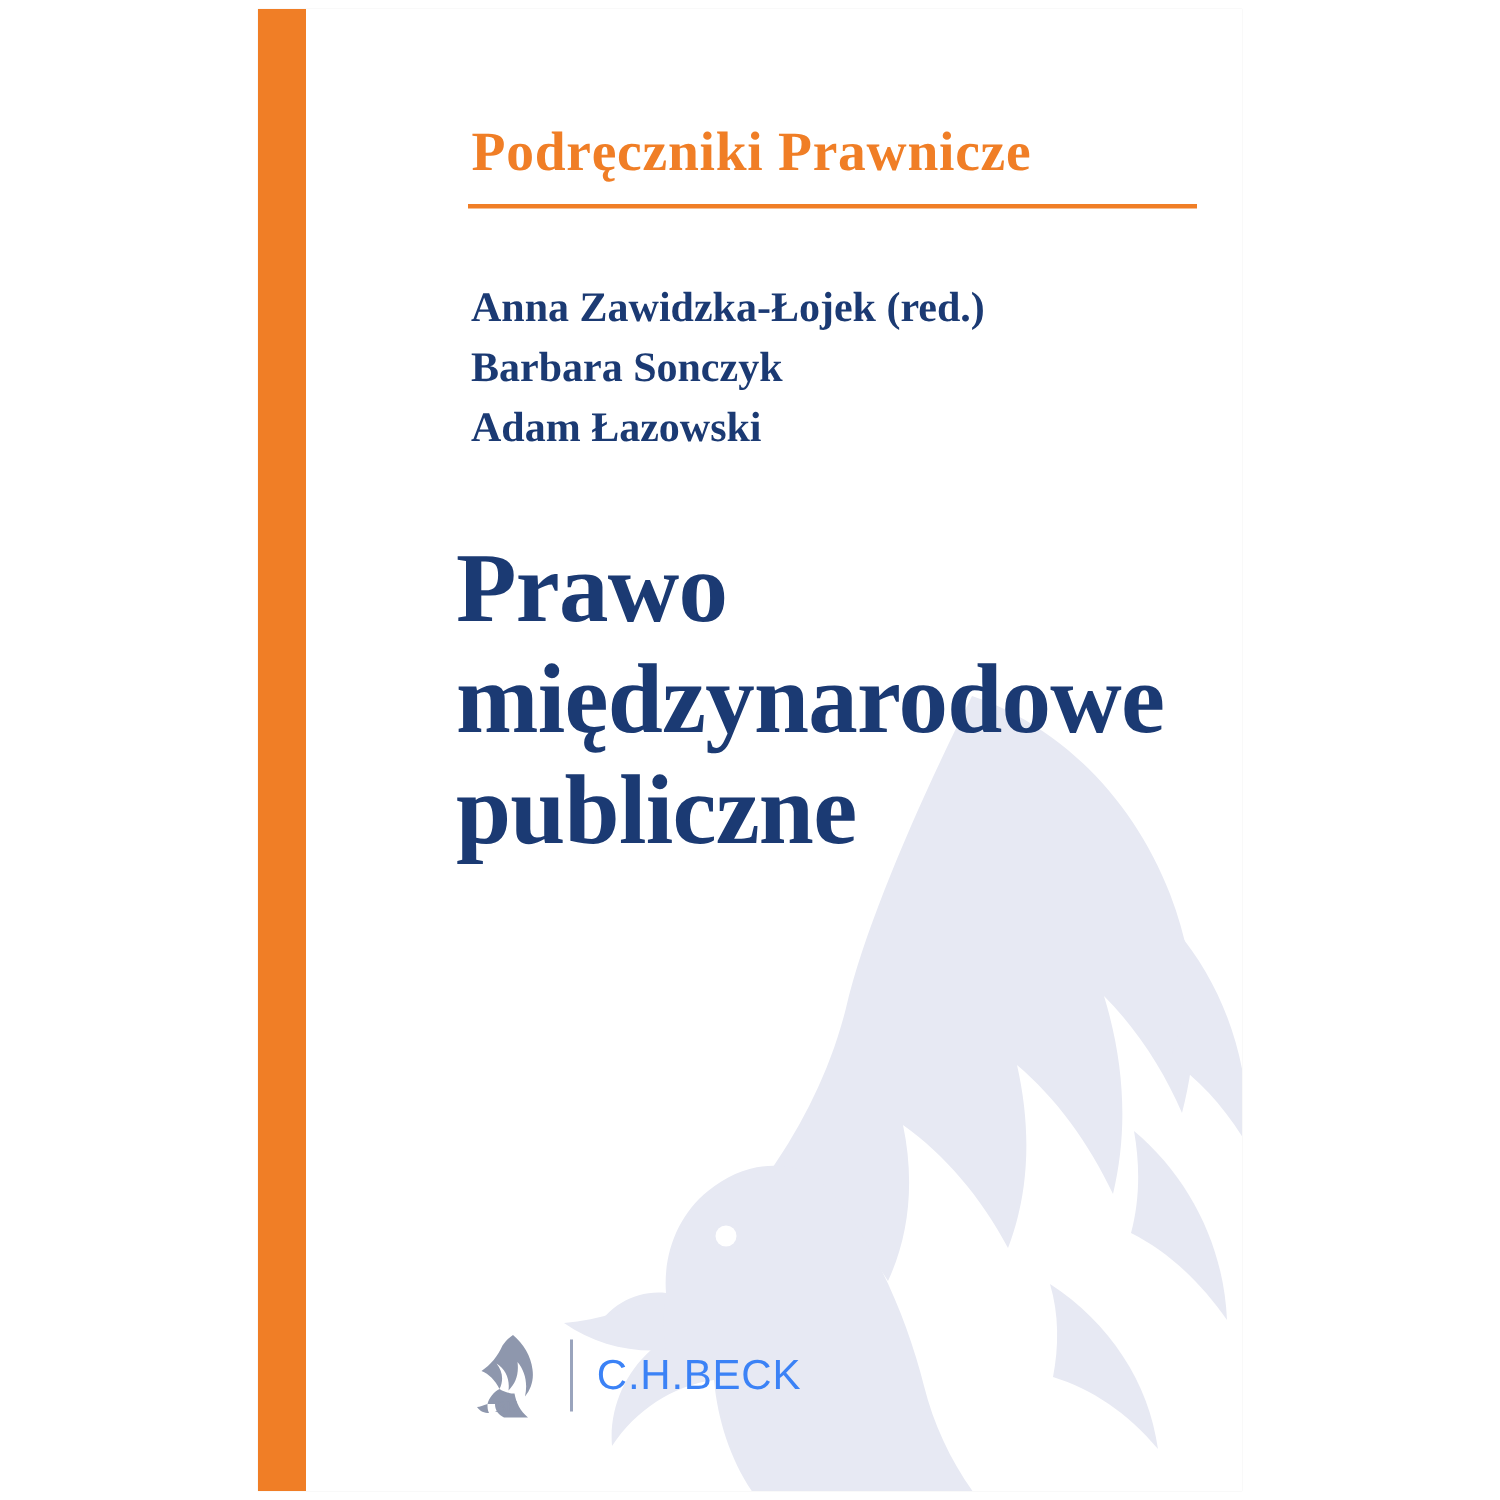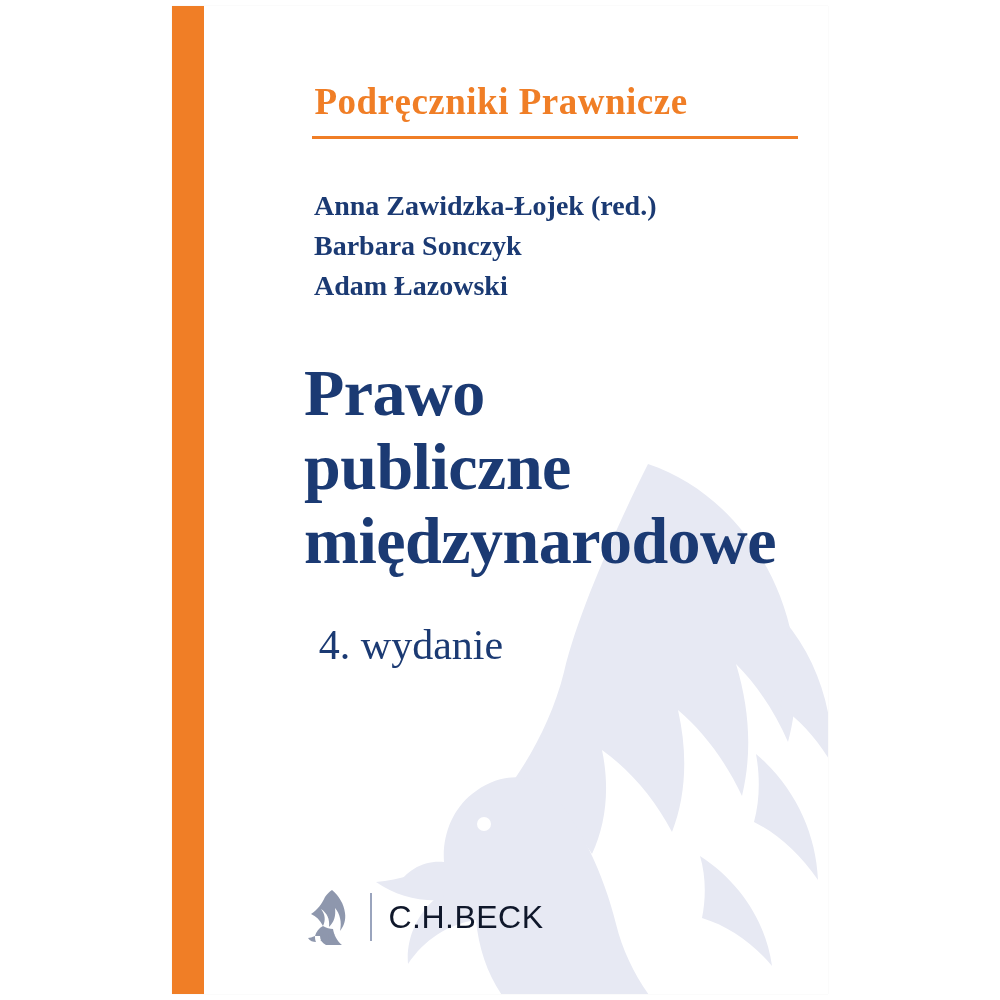--- a/index.html
+++ b/index.html
@@ -192,8 +192,8 @@
 
       <div class="title">
         <div>Prawo</div>
+        <div>międzynarodowe</div>
         <div>publiczne</div>
-        <div>międzynarodowe</div>
       </div>
 
       <div class="edition">4. wydanie</div>

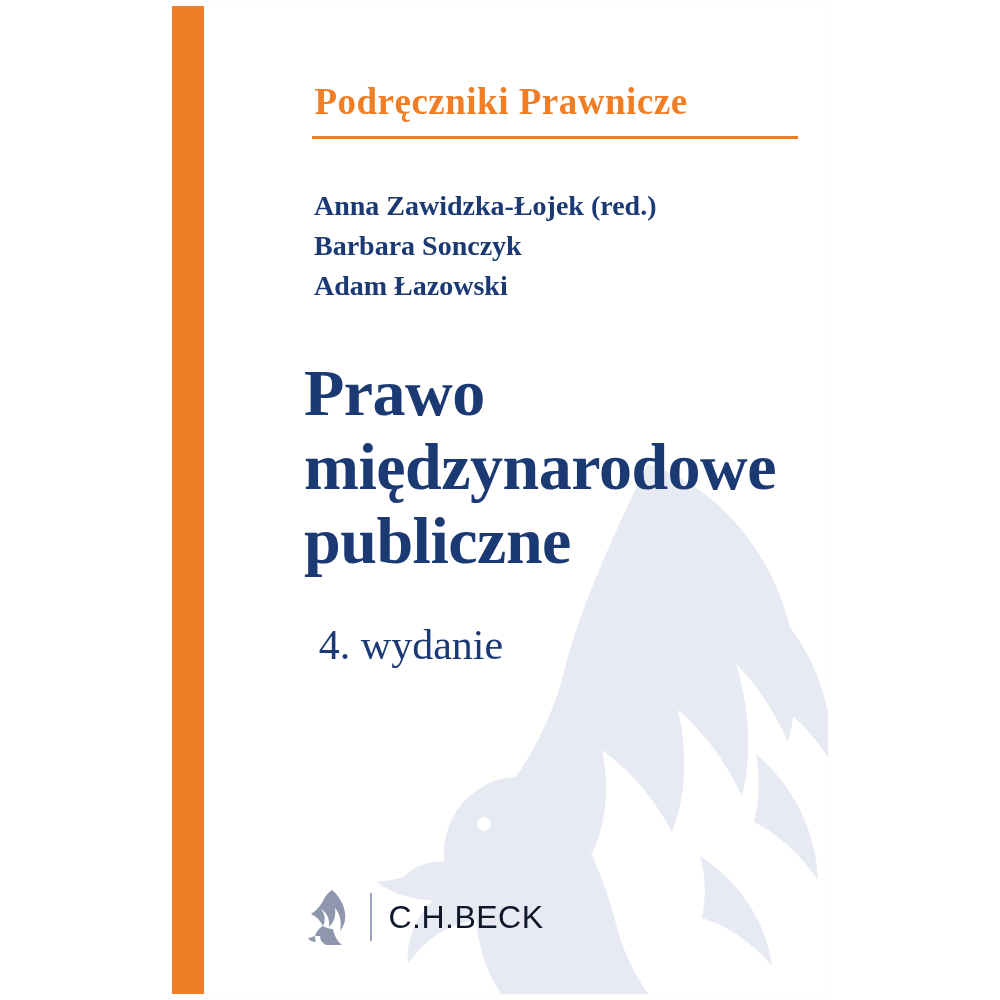--- a/index.html
+++ b/index.html
@@ -196,7 +196,6 @@
         <div>publiczne</div>
       </div>
 
-      <div class="edition">4. wydanie</div>
 
       <div class="publisher">
         <div class="publisher-mark">

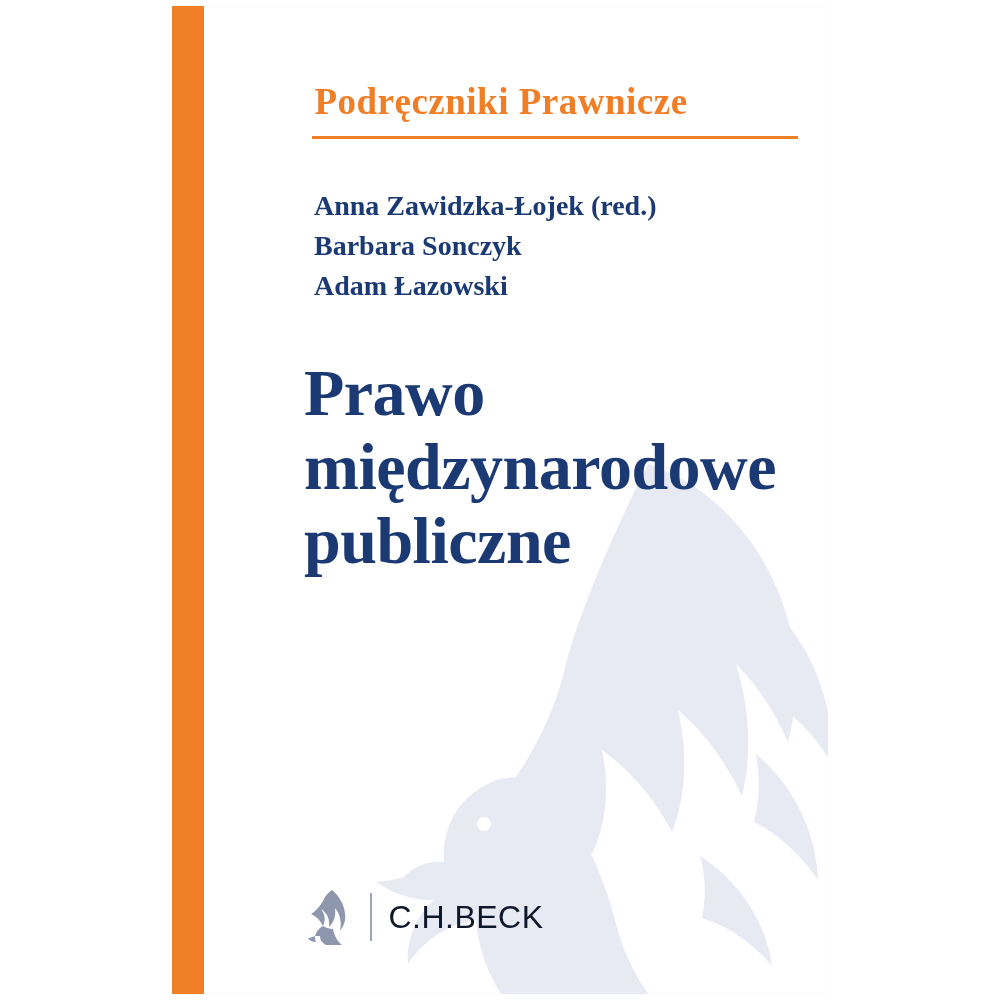--- a/index.html
+++ b/index.html
@@ -147,9 +147,9 @@
     flex: none;
   }
   .publisher-name {
-    color: #0f172a;
+    color: #3b82f6;
     font-family: "Liberation Sans", sans-serif;
-    font-size: 32px;
+    font-size: 28px;
     letter-spacing: 0.5px;
     font-weight: normal;
     white-space: nowrap;

